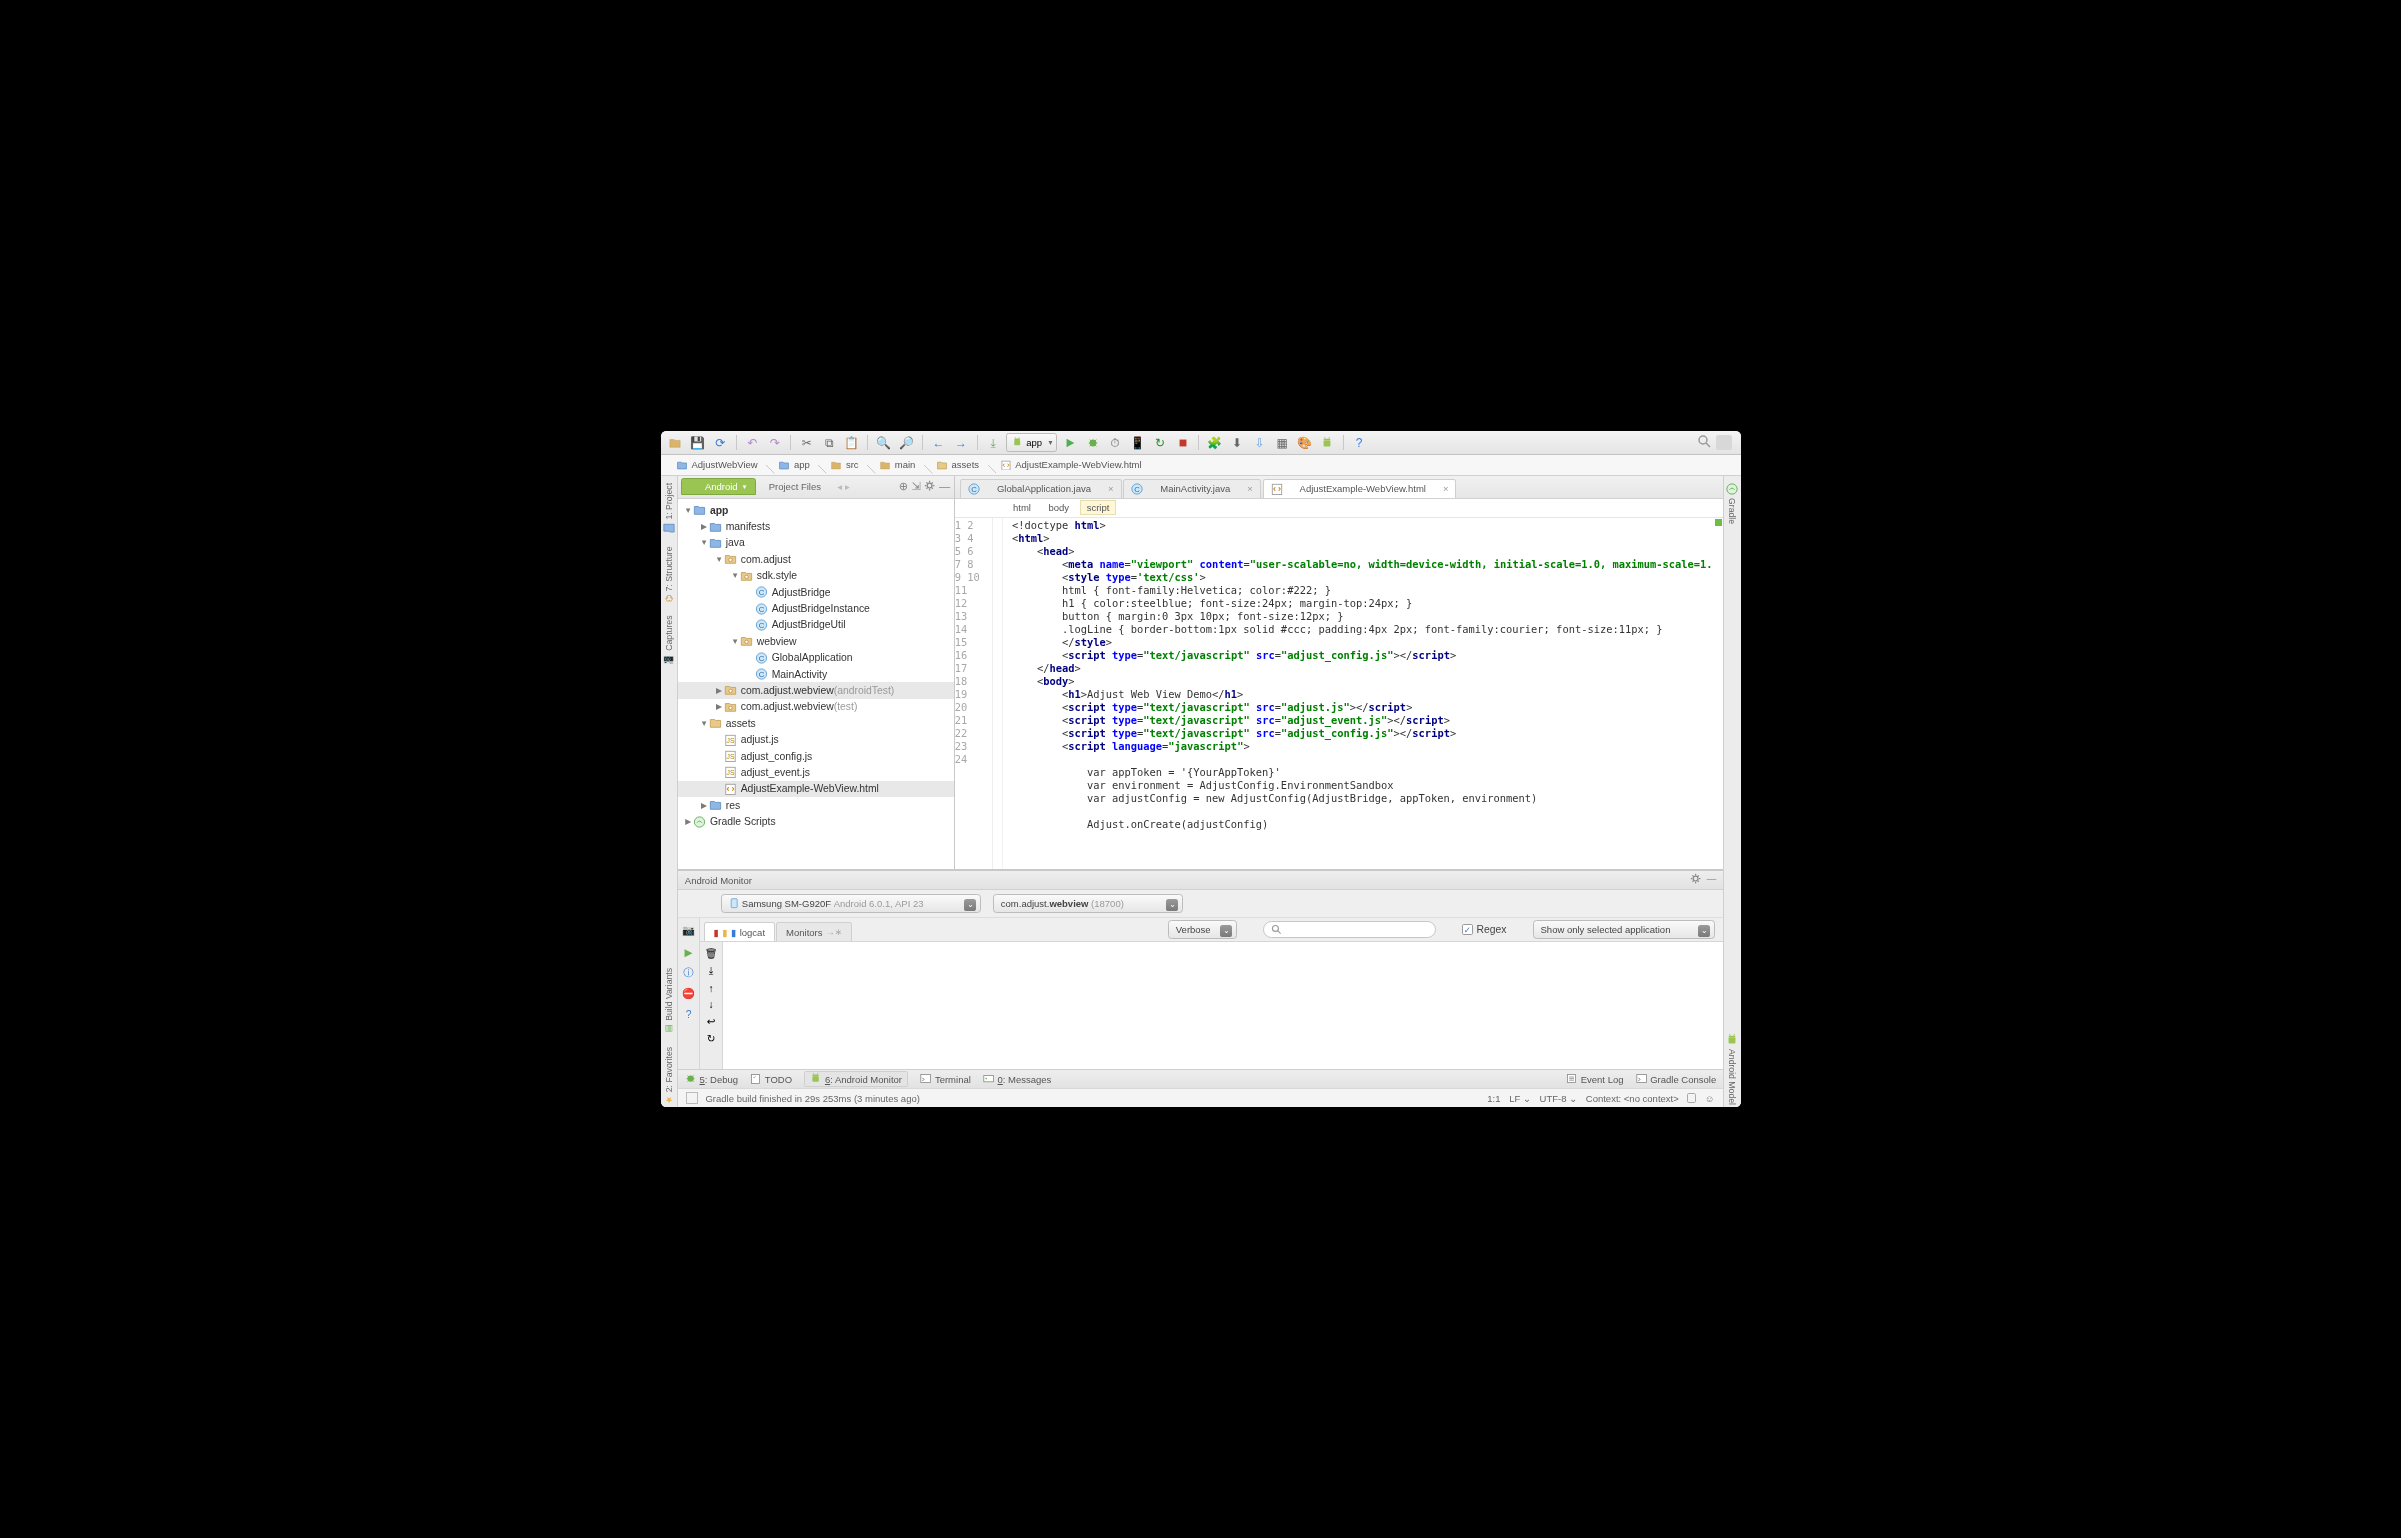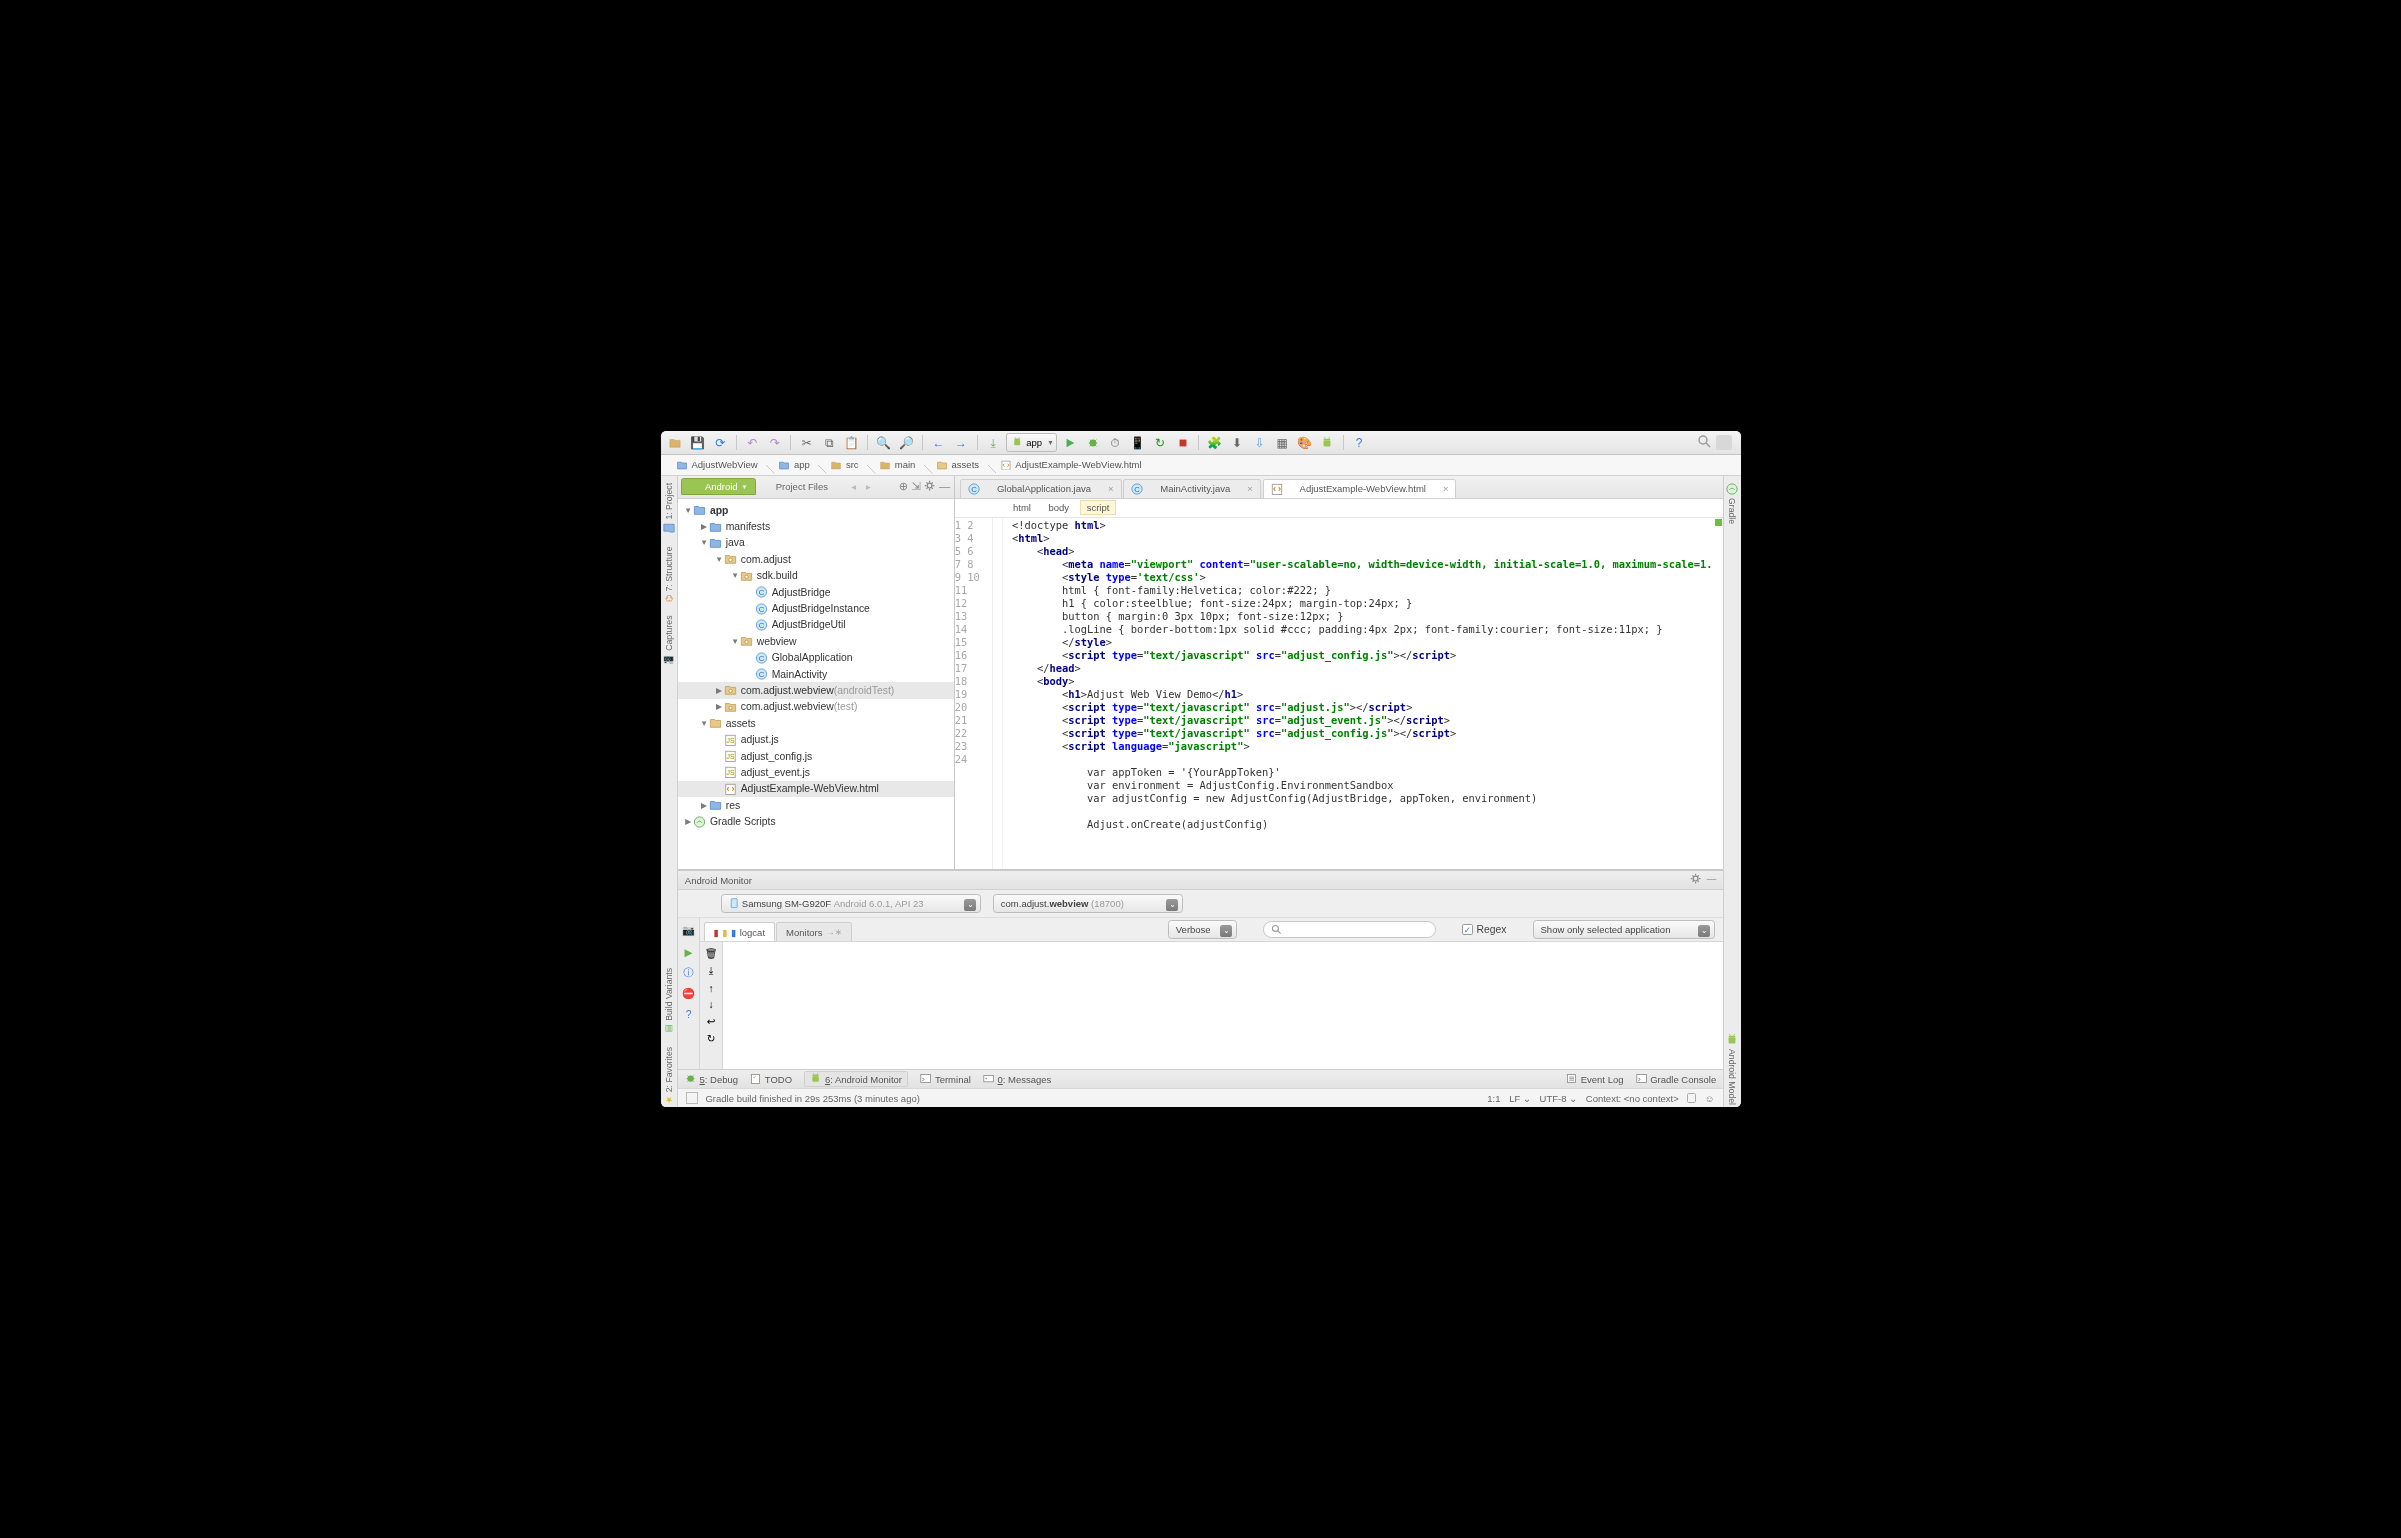--- a/index.html
+++ b/index.html
@@ -104,7 +104,7 @@
   }
   .proj-header {
     height:22.5px; background:linear-gradient(#f1f1f1,#e6e6e6); border-bottom:0.9px solid #d2d2d2;
-    display:flex; align-items:center; gap:10px; padding:0 3.5px; font-size:9.5px;
+    display:flex; align-items:center; gap:3px; padding:0 3.5px; font-size:9.5px;
   }
   .proj-tab {
     height:17.3px; padding:0 8.7px; display:flex; align-items:center; gap:3.5px;

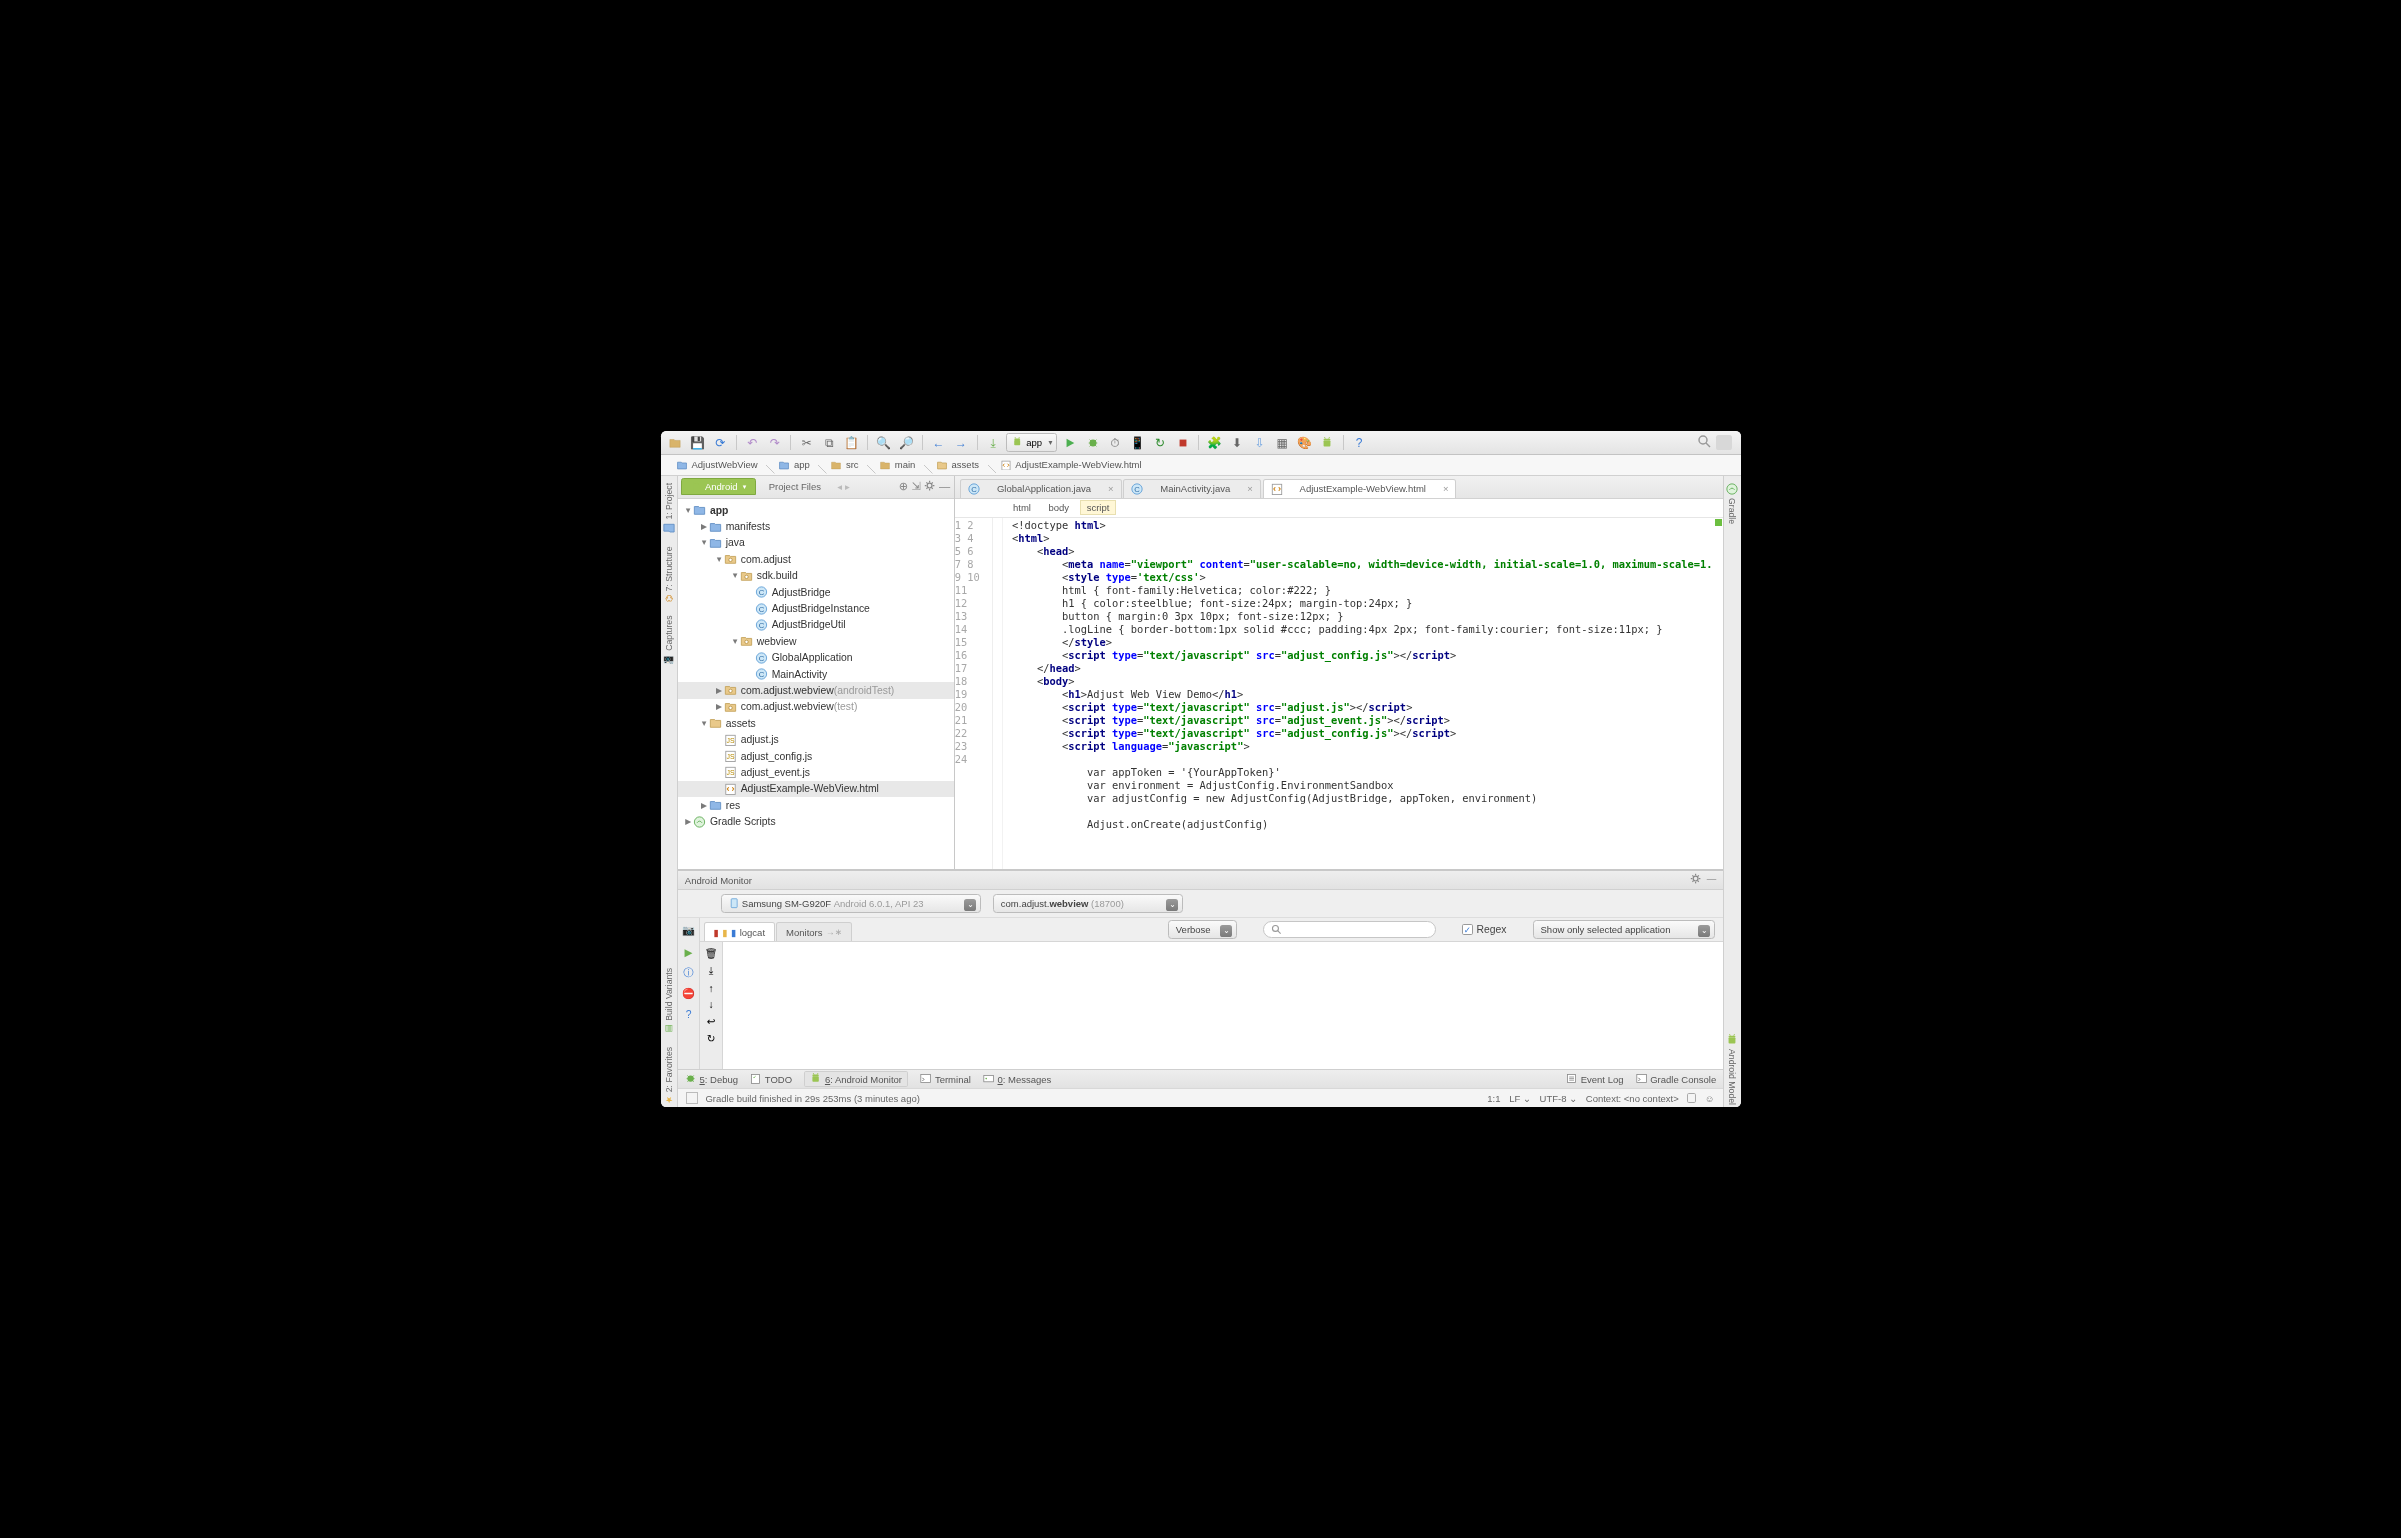--- a/index.html
+++ b/index.html
@@ -532,7 +532,7 @@
                 <svg class="nic" viewBox="0 0 14 14">
                   <use href="#ic-package"></use>
                 </svg>
-                <span>sdk.build</span>
+                <span>sdk.style</span>
               </div>
               <div class="tree-row">
                 <span class="indent" style="width:67px"></span>

